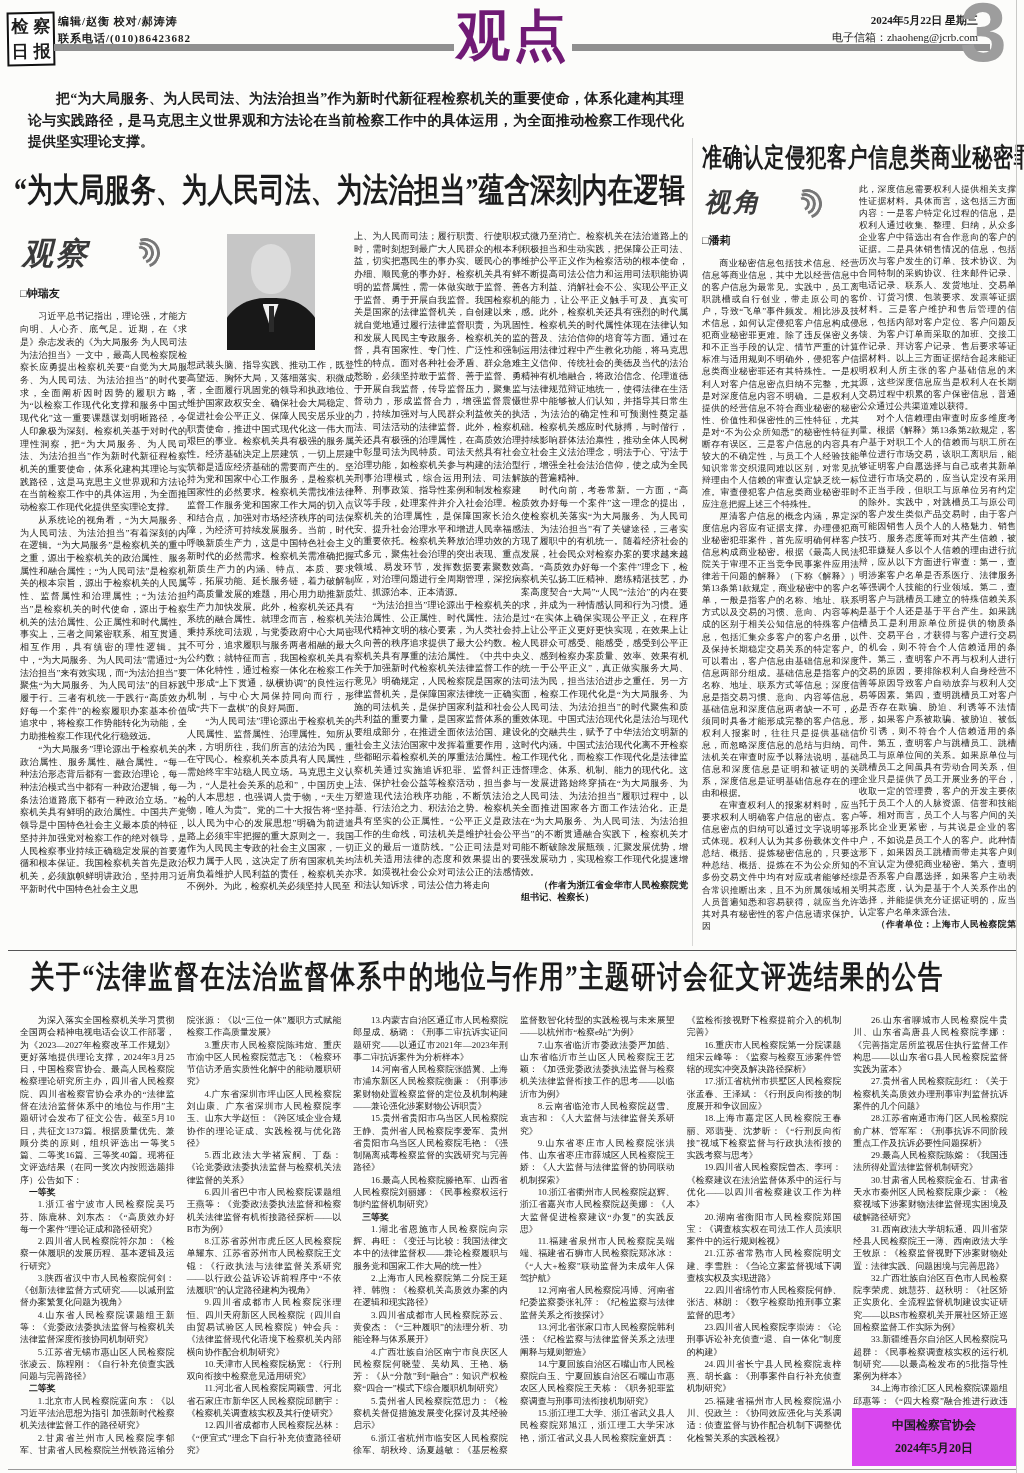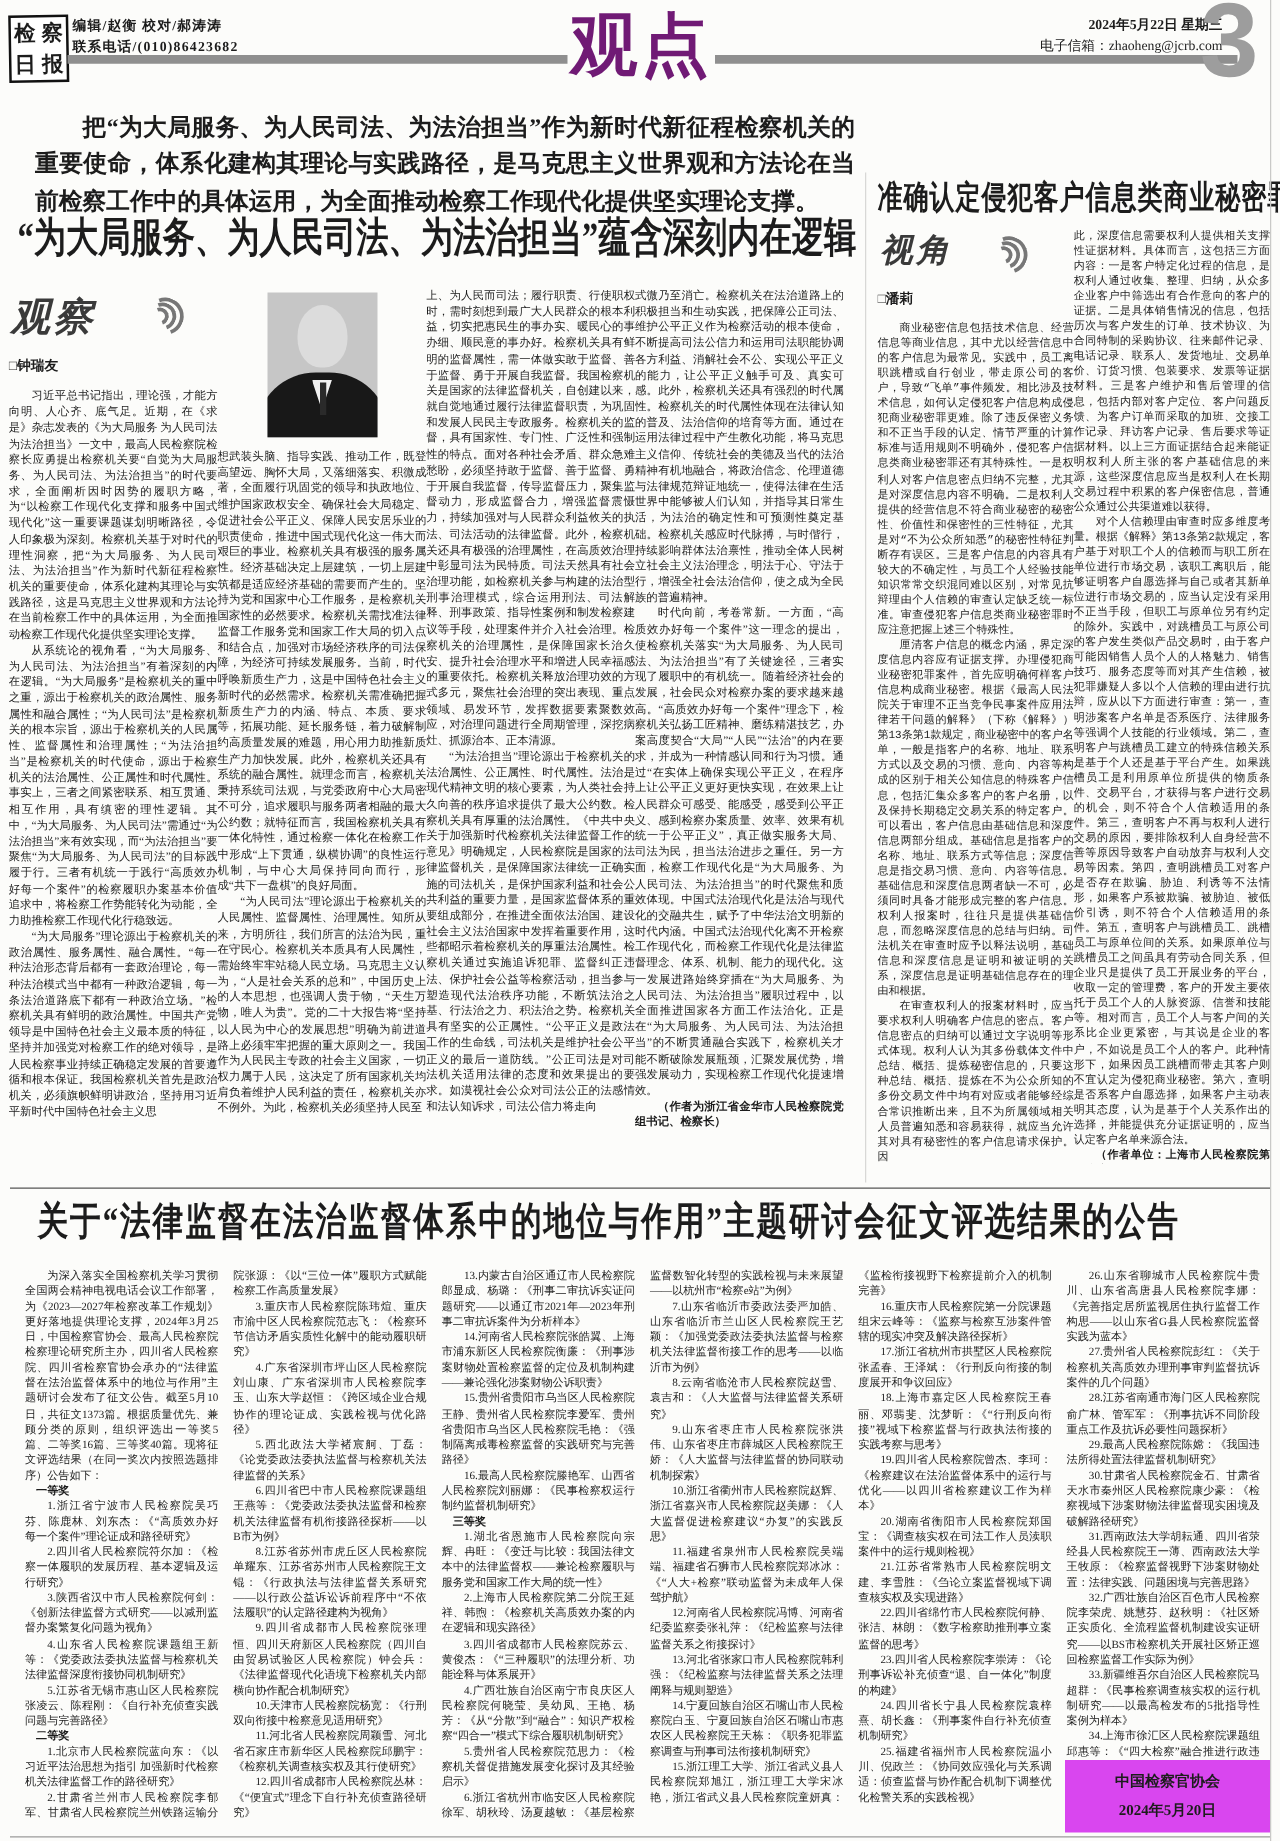--- a/index.html
+++ b/index.html
@@ -22,7 +22,7 @@
   .page-no{position:absolute;left:960px;top:-16px;font-size:84px;font-weight:900;color:#9d9d9d;
            font-family:"Liberation Sans",sans-serif;}
   
-  .lead{position:absolute;left:28px;top:88px;width:656px;margin:0;font-size:19px;font-weight:700;
+  .lead{position:absolute;left:28px;top:88px;width:656px;margin:0;font-size:14px;font-weight:700;
         line-height:1.55;text-indent:2em;text-align:justify;}
   .main-headline{position:absolute;left:14px;top:168px;width:870px;margin:0;font-size:33px;font-weight:900;
         white-space:nowrap;transform:scaleX(0.782);transform-origin:left top;letter-spacing:0px;}

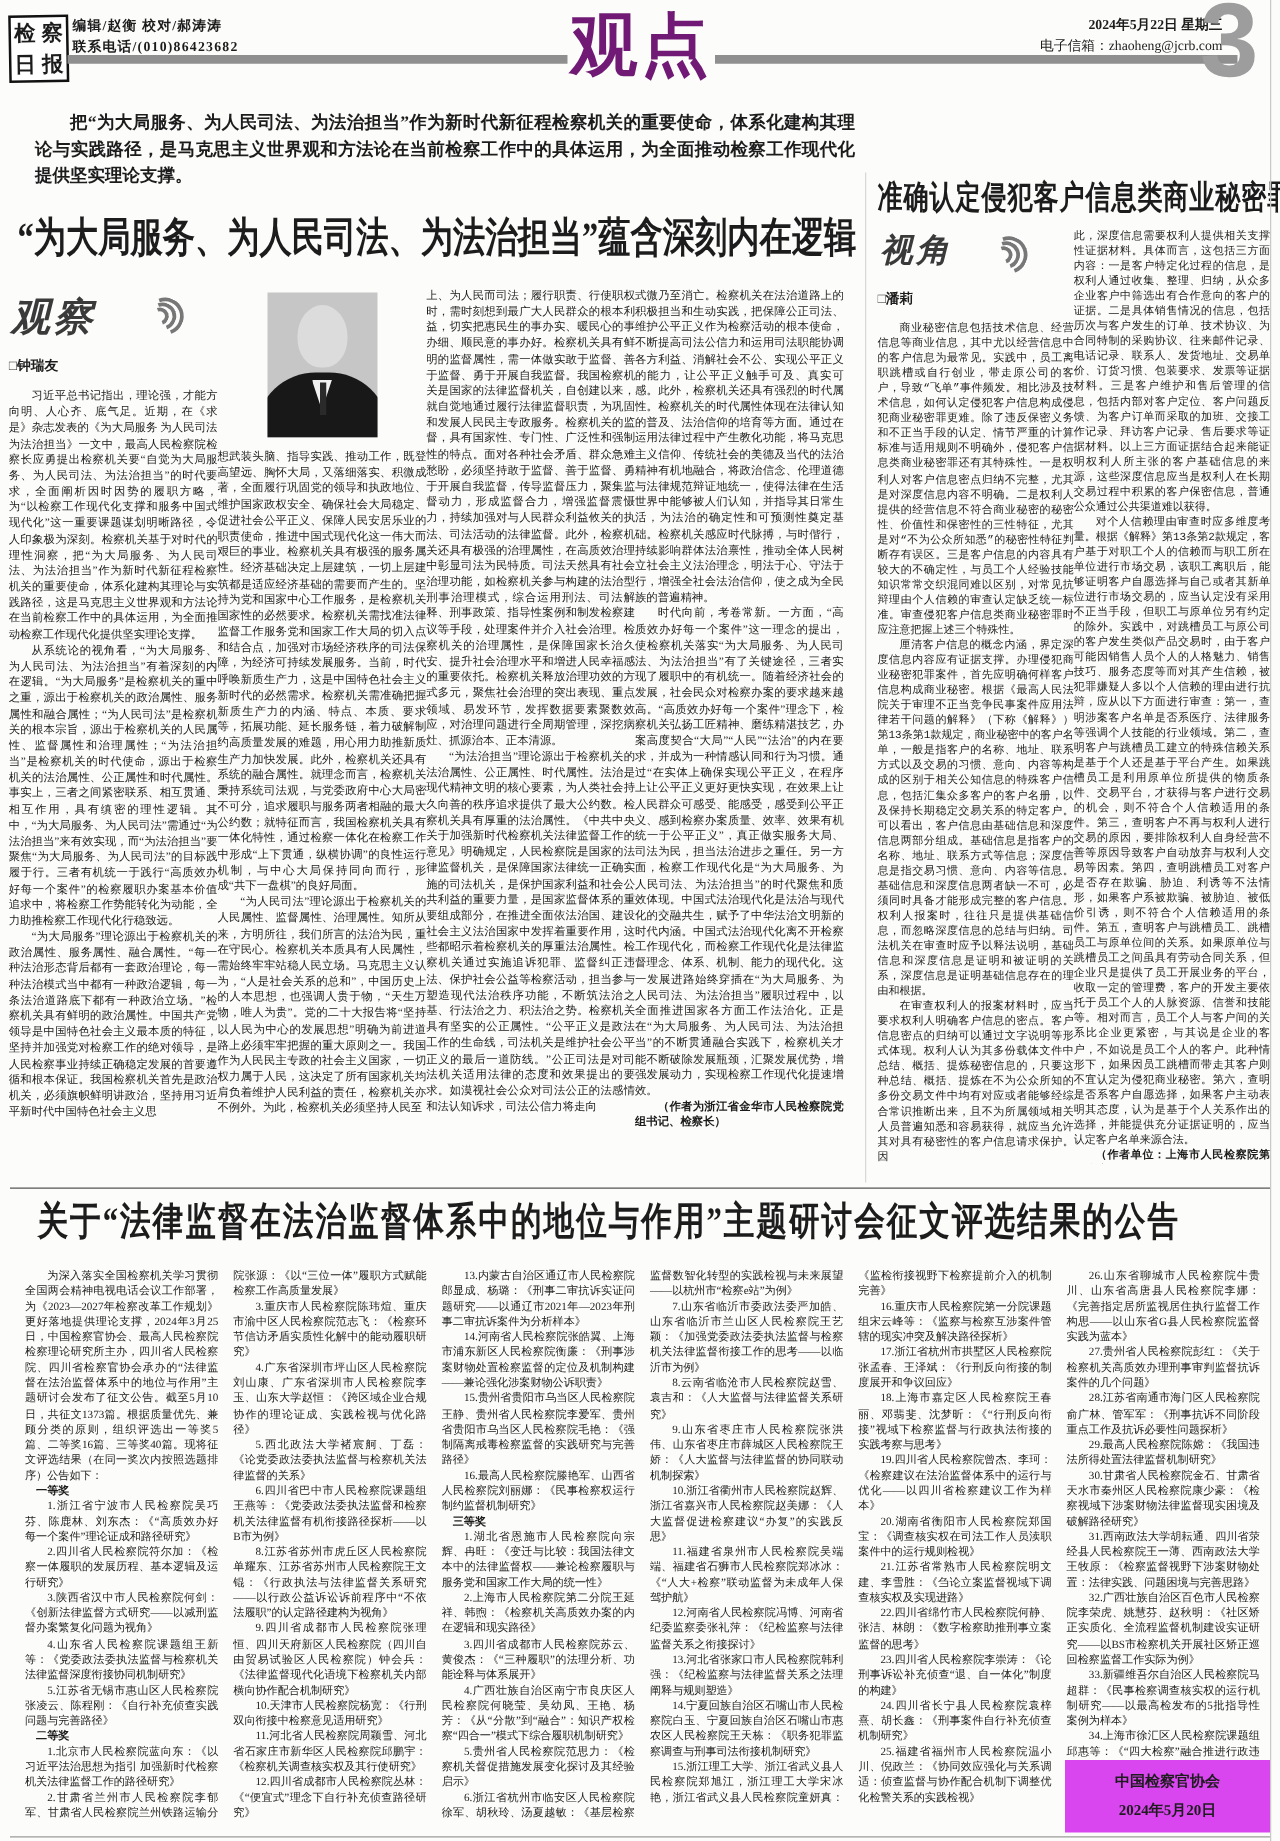--- a/index.html
+++ b/index.html
@@ -57,7 +57,7 @@
                 border-left:1px solid #d8d8d6;padding-left:9px;box-sizing:border-box;}
   .side-headline{margin:2px 0 8px;font-size:26px;font-weight:900;white-space:nowrap;width:420px;
                 transform:scaleX(0.77);transform-origin:left top;letter-spacing:1px;}
-  .side-body{display:flex;height:748px;overflow:hidden;font-size:8.8px;line-height:1.37;margin-top:6px;font-family:Liberation Mono, monospace;}
+  .side-body{display:flex;height:748px;overflow:hidden;font-size:8.8px;line-height:1.37;margin-top:6px;}
   .side-body .col{flex:1;overflow:hidden;text-align:justify;}
   .logo-badge.small{height:40px;}
   .logo-badge.small .logo-text{font-size:26px;}

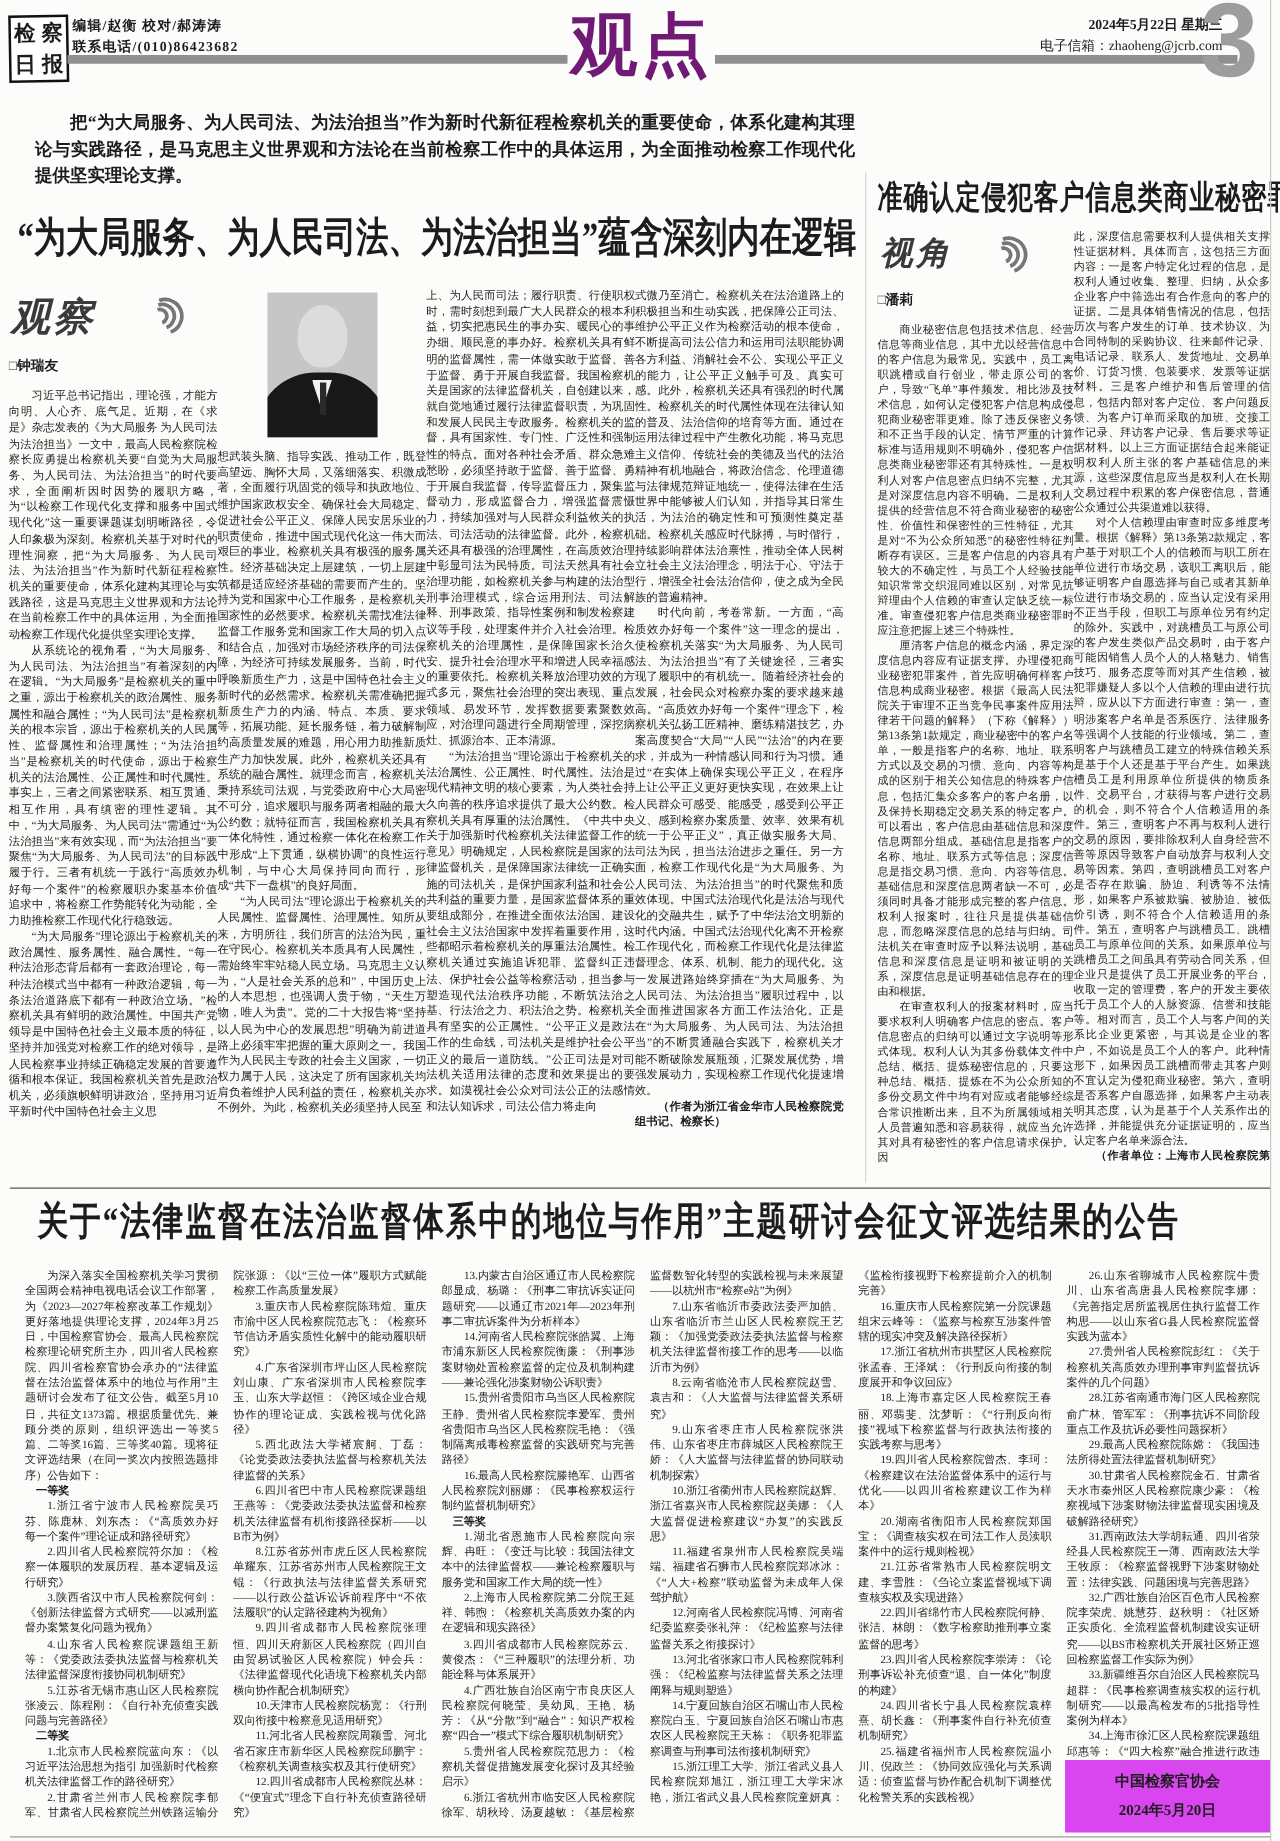--- a/index.html
+++ b/index.html
@@ -27,7 +27,7 @@
   .main-headline{position:absolute;left:14px;top:168px;width:870px;margin:0;font-size:33px;font-weight:900;
         white-space:nowrap;transform:scaleX(0.782);transform-origin:left top;letter-spacing:0px;}
   
-  .main-body{position:absolute;left:7px;top:230px;width:668px;height:716px;display:flex;
+  .main-body{position:absolute;left:20px;top:230px;width:668px;height:716px;display:flex;
         font-size:9.1px;line-height:1.40;overflow:hidden;}
   .main-body .col{flex:1;overflow:hidden;text-align:justify;}
   .para{margin:0;text-indent:2em;}

